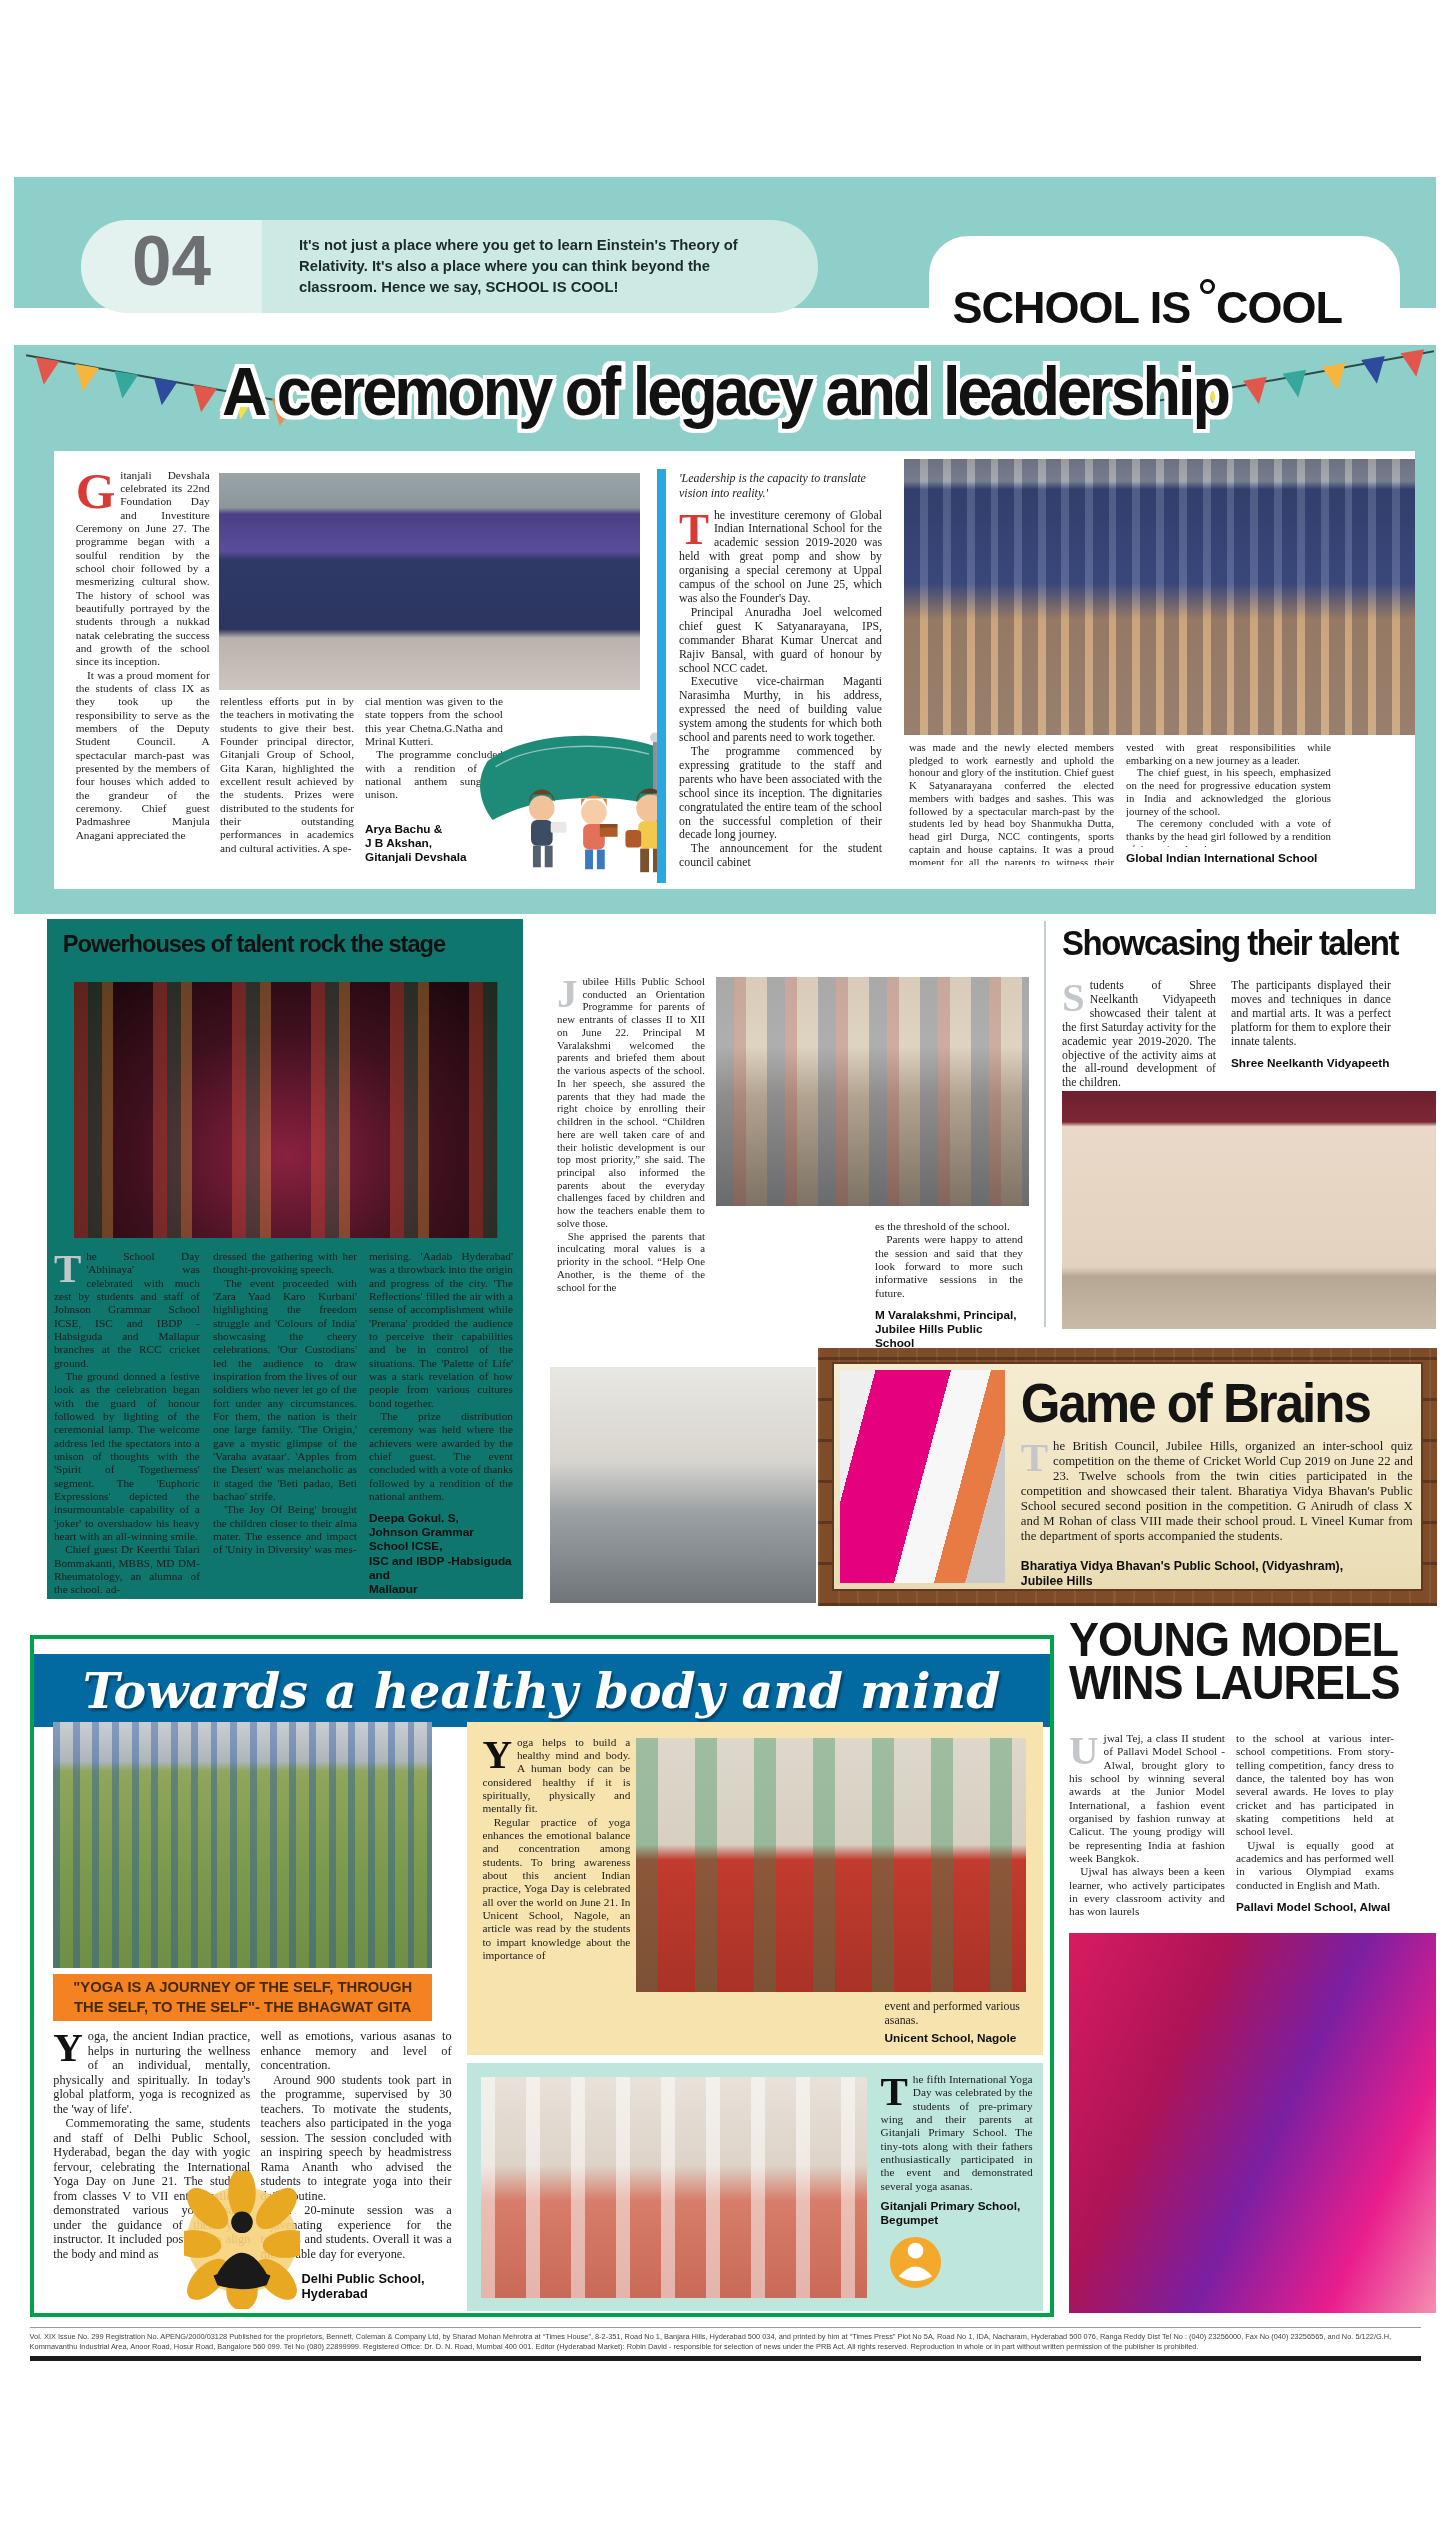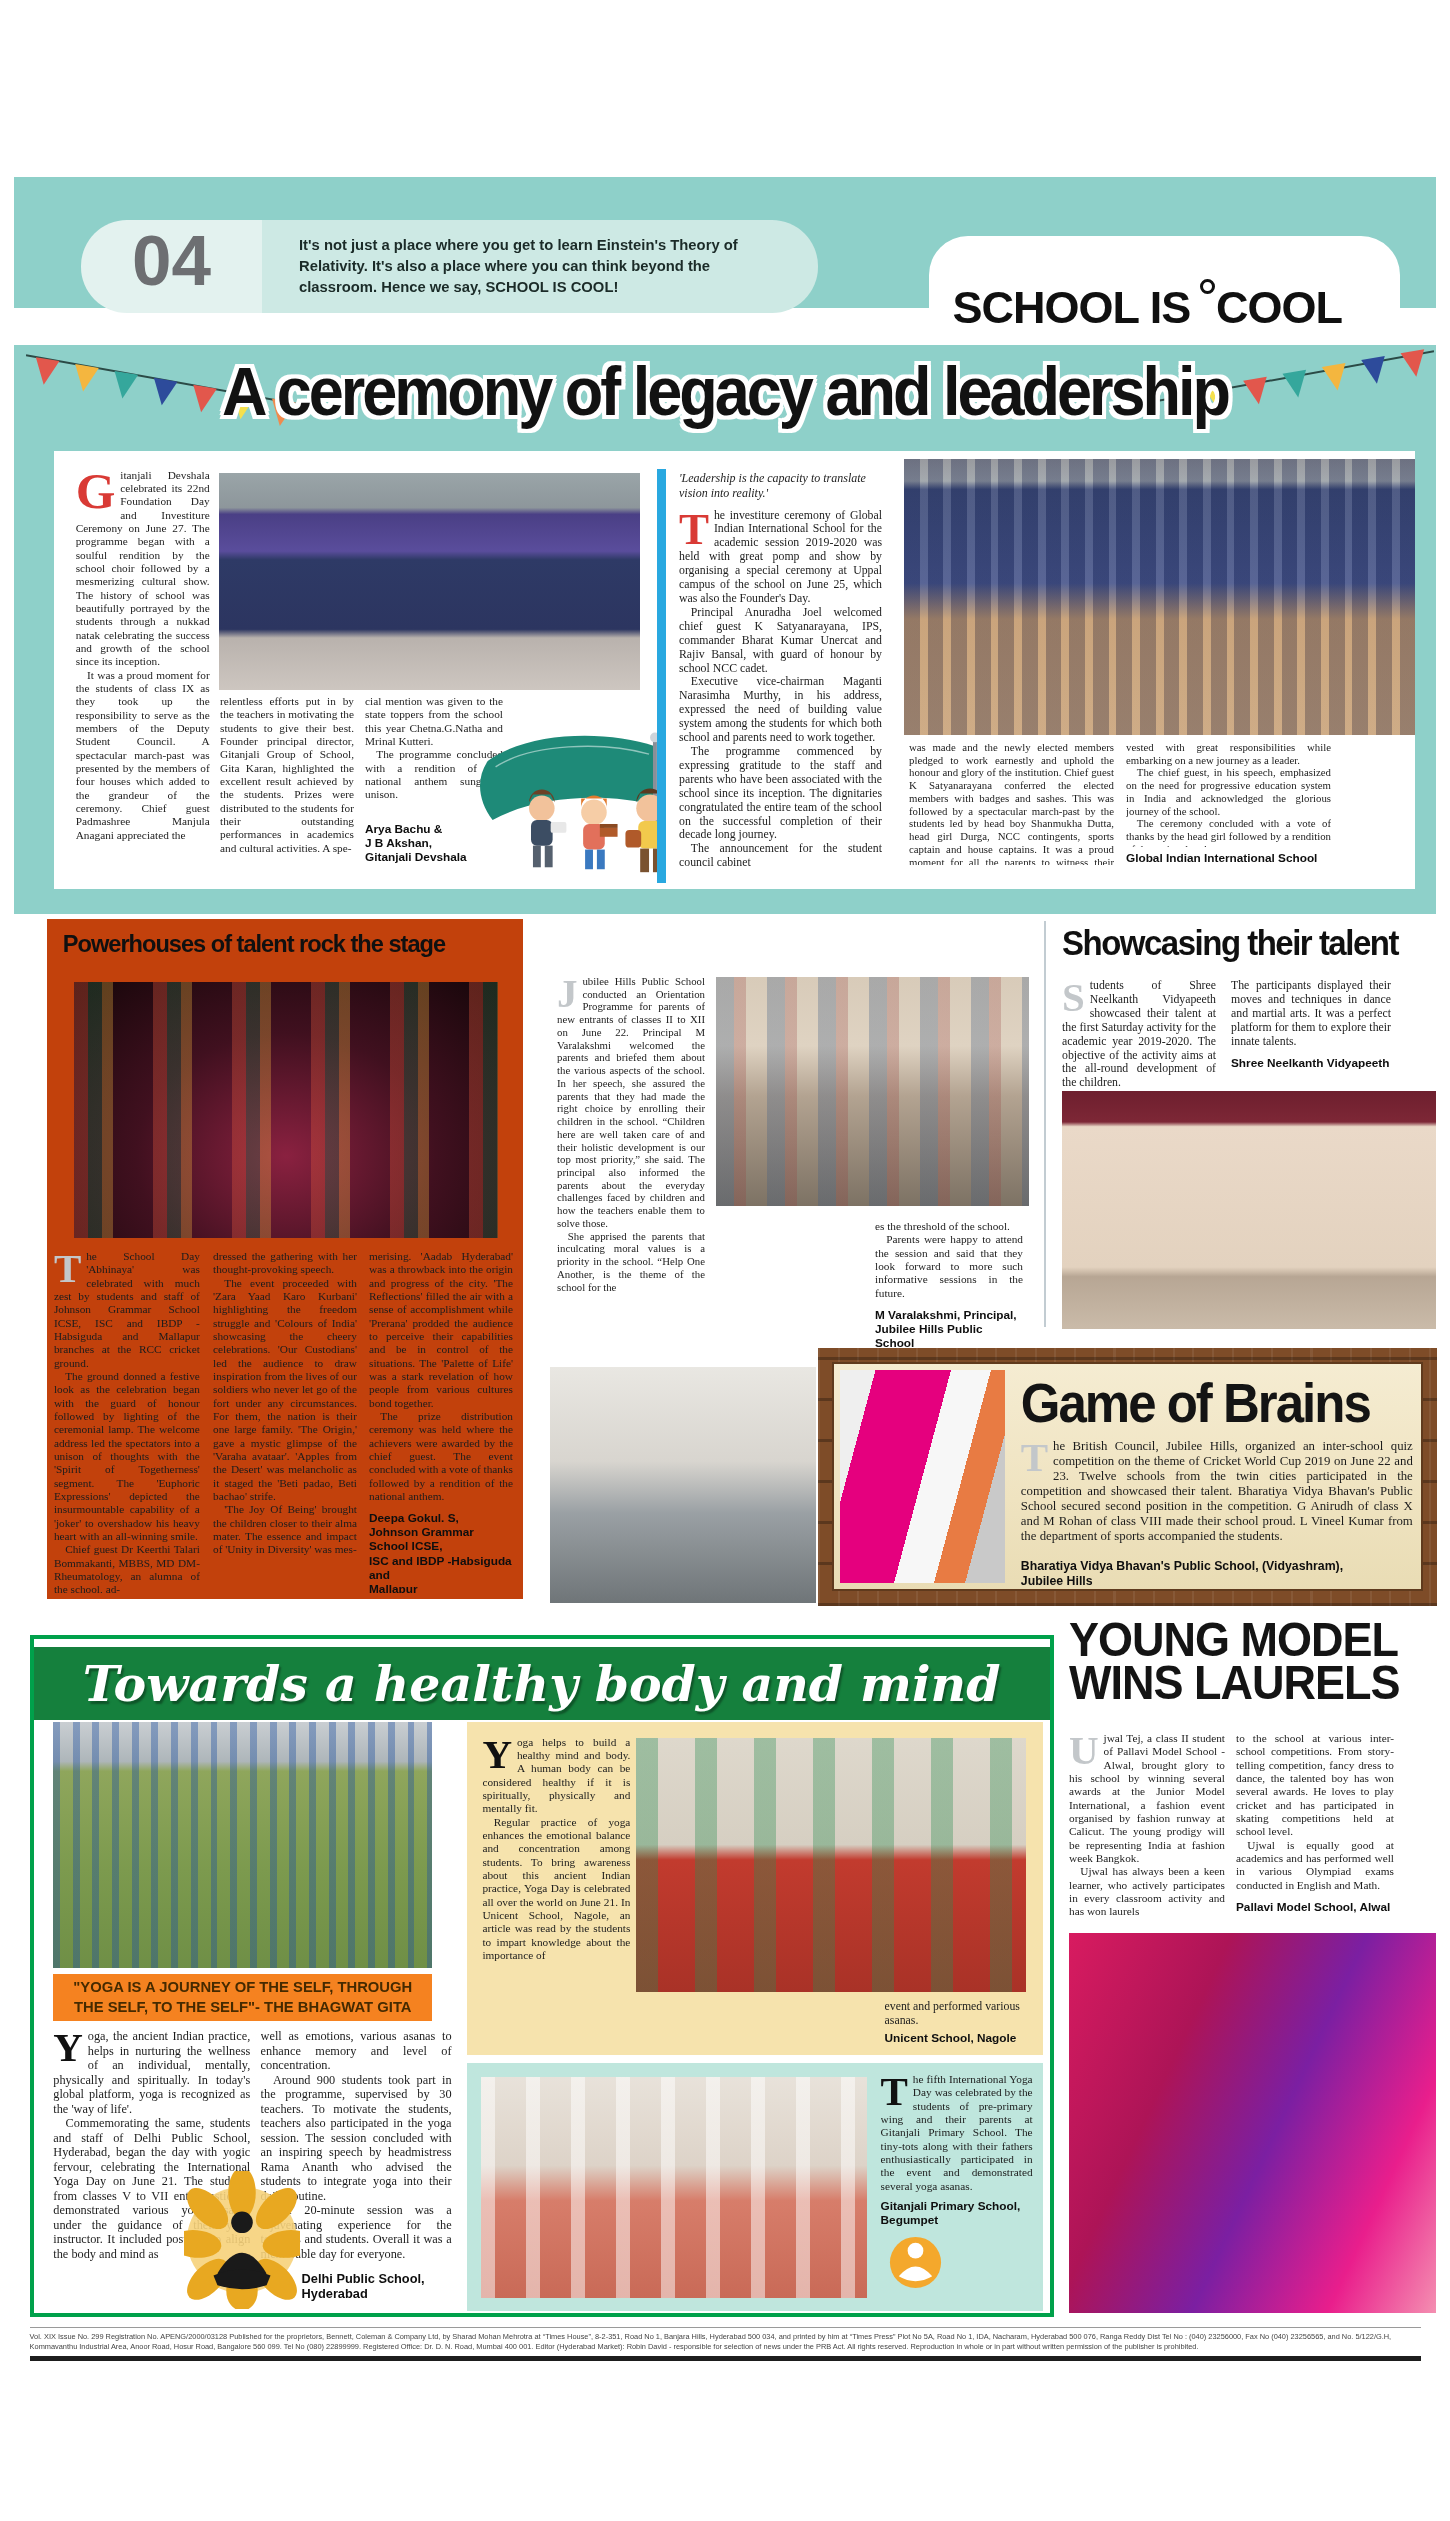--- a/index.html
+++ b/index.html
@@ -49,7 +49,7 @@
   .photo-gyoga{background:repeating-linear-gradient(90deg,rgba(255,255,255,.5) 0 13.8px,transparent 13.8px 45px),
      linear-gradient(180deg,#e8e2da 0%,#ddd3c8 40%,#d77d6a 56%,#c96a57 100%);}
   
-  .pwpanel{left:47px;top:919px;width:476px;height:680px;background:#c2410c;}
+  .pwpanel{left:47px;top:919px;width:476px;height:680px;background:#0f766e;}
   .pw-title{font-family:"Liberation Sans",sans-serif;font-weight:bold;font-size:23.6px;letter-spacing:-1px;color:#101010;}
   .s-title{font-family:"DejaVu Serif",serif;font-style:italic;font-weight:bold;font-size:39px;letter-spacing:-1px;color:#0d0d0d;}
   .sc-title{font-family:"Liberation Sans",sans-serif;font-weight:bold;font-size:33px;letter-spacing:-1.5px;color:#101010;transform:scaleY(1.05);transform-origin:left top;}

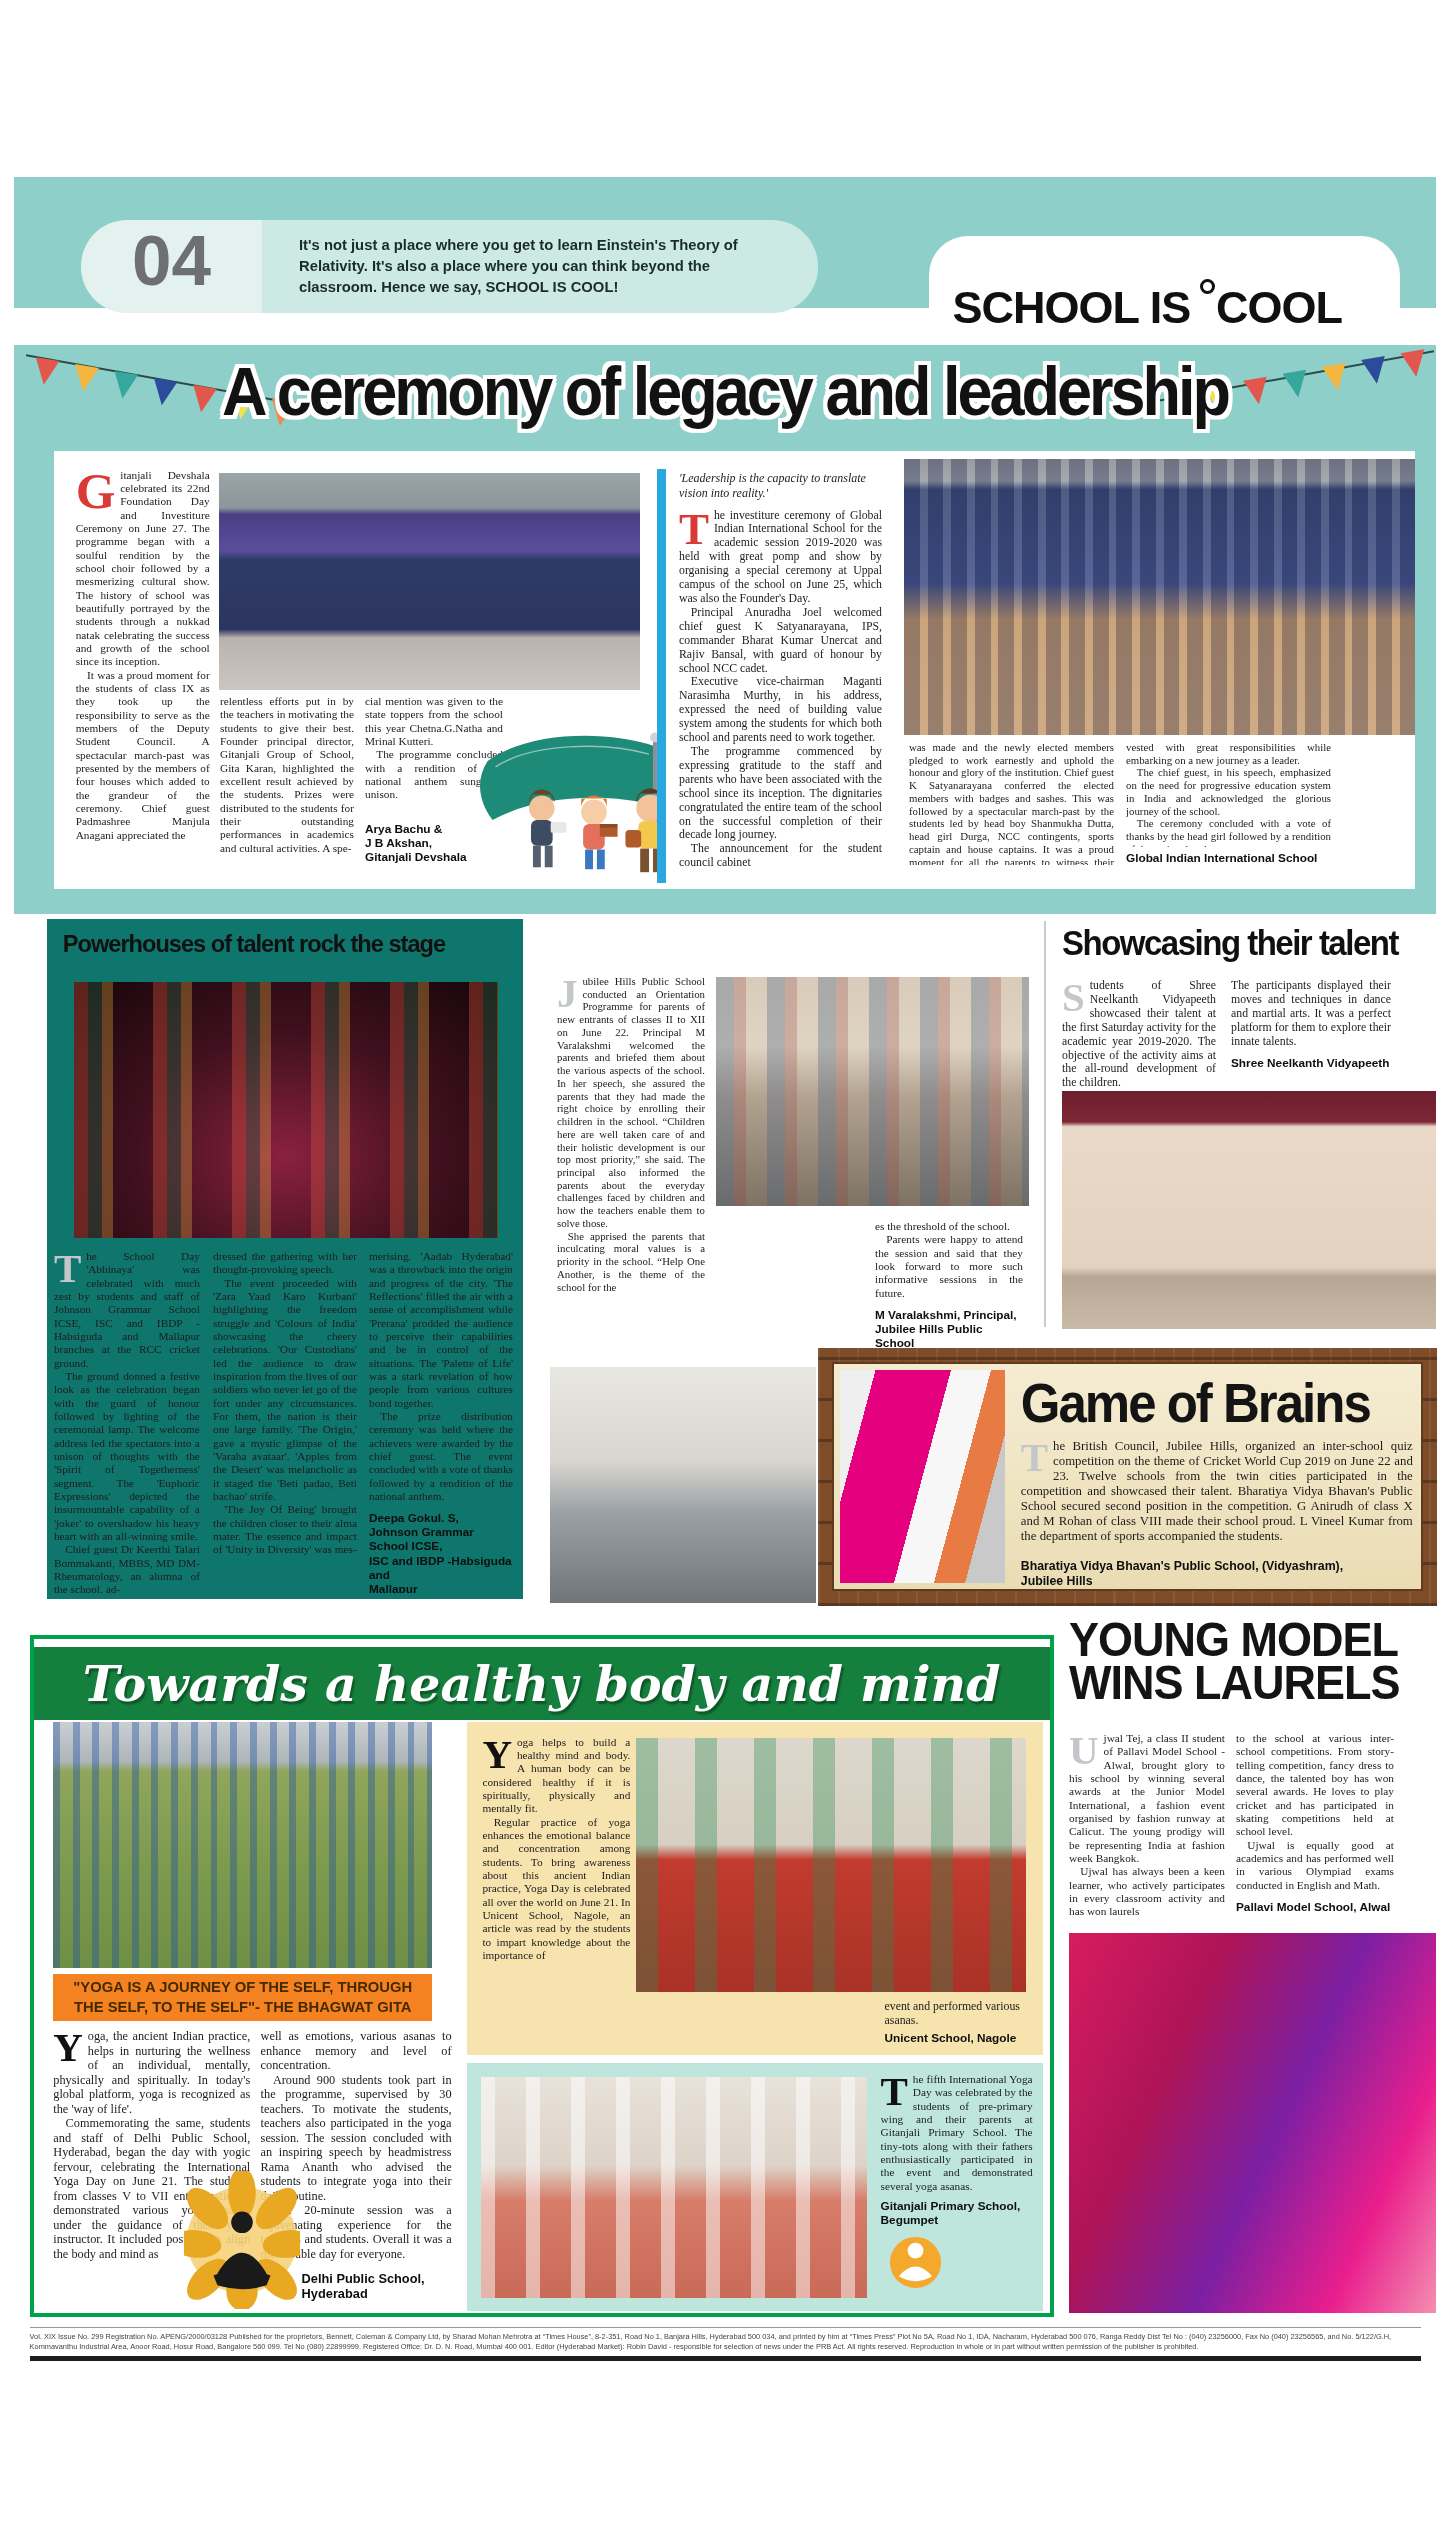--- a/index.html
+++ b/index.html
@@ -61,7 +61,7 @@
   .gb-title{font-family:"Liberation Sans",sans-serif;font-weight:bold;font-size:51px;letter-spacing:-2px;color:#141414;transform:scaleY(1.1);transform-origin:left top;}
   
   .hypanel{left:29.6px;top:1635px;width:1024px;height:682px;border:4.9px solid #00a14b;background:#fff;box-sizing:border-box;}
-  .hy-banner{left:0;top:8px;width:100%;height:73px;background:#15803d;display:flex;align-items:center;justify-content:center;}
+  .hy-banner{left:0;top:15px;width:100%;height:73px;background:#0369a1;display:flex;align-items:center;justify-content:center;}
   .hy-title{font-family:"DejaVu Serif",serif;font-style:italic;font-weight:bold;font-size:49px;color:#ffffff;text-shadow:2px 3px 2px rgba(0,0,0,.35);}
   .orangebox{background:#f58220;display:flex;align-items:center;justify-content:center;padding:3.9px 9.9px;box-sizing:border-box;}
   .gita{font-family:"Liberation Sans",sans-serif;font-weight:bold;font-size:14.8px;line-height:1.3;color:#452a00;text-align:center;}

